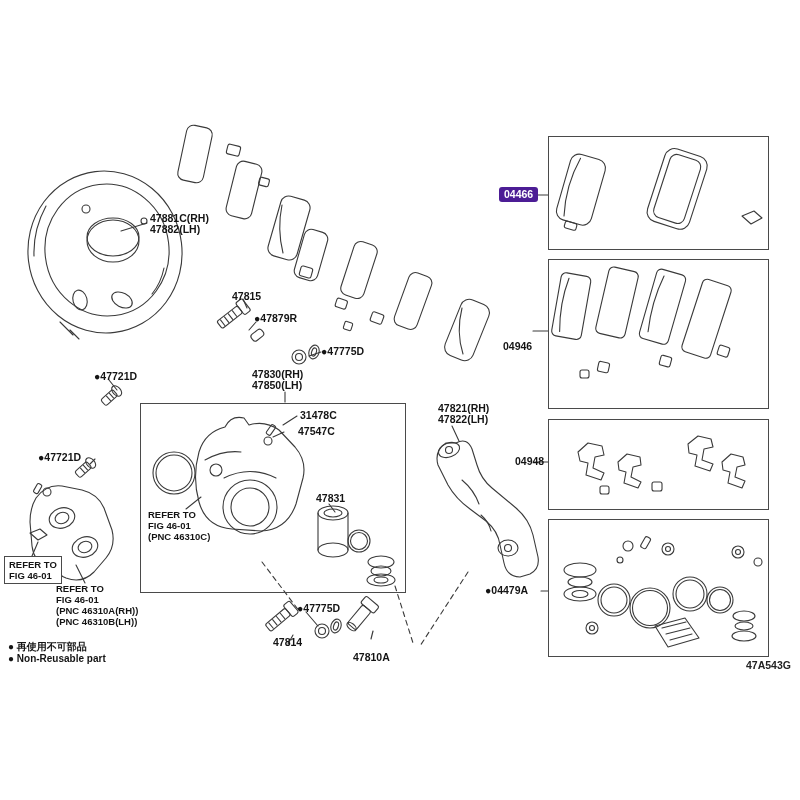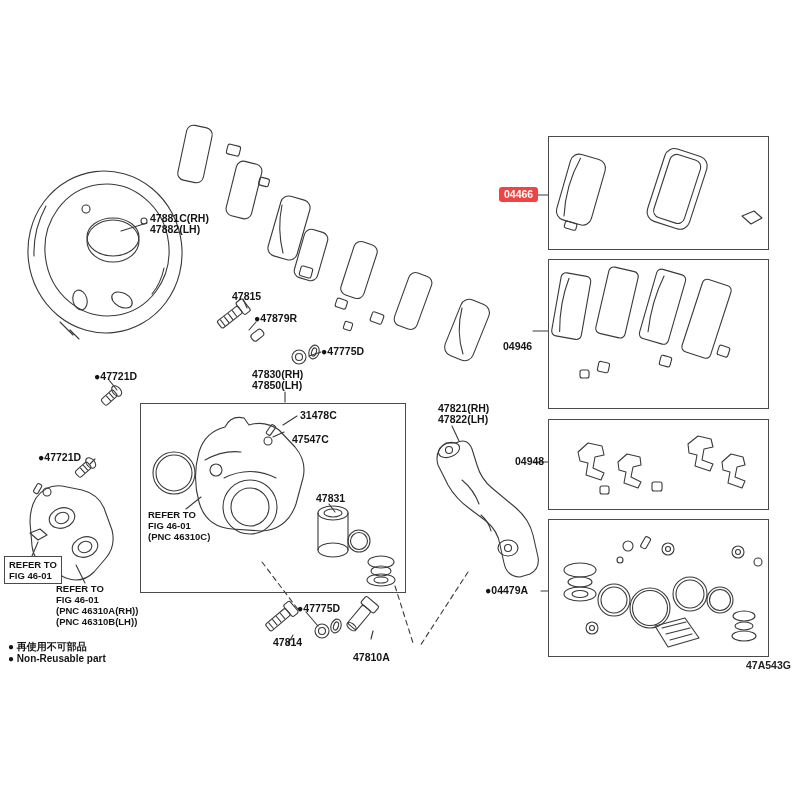--- a/index.html
+++ b/index.html
@@ -6,7 +6,7 @@
   .stage{position:relative;width:800px;height:800px;overflow:hidden;background:#fff;}
   svg.art{position:absolute;left:0;top:0;}
   .lbl{position:absolute;font-size:10.5px;font-weight:bold;color:#141414;white-space:nowrap;}
-  .pill{position:absolute;background:#ef4444;color:#ffffff;font-size:10.5px;font-weight:bold;
+  .pill{position:absolute;background:#4c1d95;color:#ffffff;font-size:10.5px;font-weight:bold;
         padding:1px 5px 2px;border-radius:3px;white-space:nowrap;}
   .dbox{position:absolute;border:1.2px solid #4a4a4a;box-sizing:border-box;background:transparent;}
   .refblock{position:absolute;font-size:9.5px;font-weight:bold;line-height:11px;color:#141414;white-space:nowrap;}

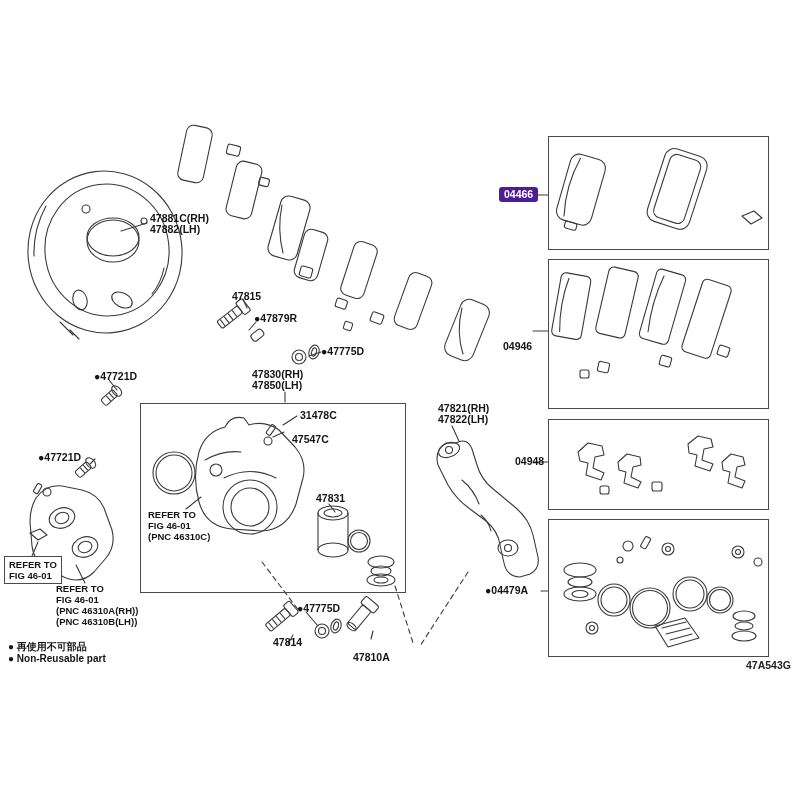--- a/index.html
+++ b/index.html
@@ -275,7 +275,7 @@
   <div class="lbl" style="left:252px;top:368px;">47830(RH)</div>
   <div class="lbl" style="left:252px;top:379px;">47850(LH)</div>
   <div class="lbl" style="left:300px;top:409px;">31478C</div>
-  <div class="lbl" style="left:292px;top:425px;margin-top:8px;">47547C</div>
+  <div class="lbl" style="left:298px;top:425px;">47547C</div>
   <div class="lbl" style="left:316px;top:492px;">47831</div>
   <div class="lbl" style="left:438px;top:402px;text-align:right;">47821(RH)</div>
   <div class="lbl" style="left:438px;top:413px;">47822(LH)</div>

